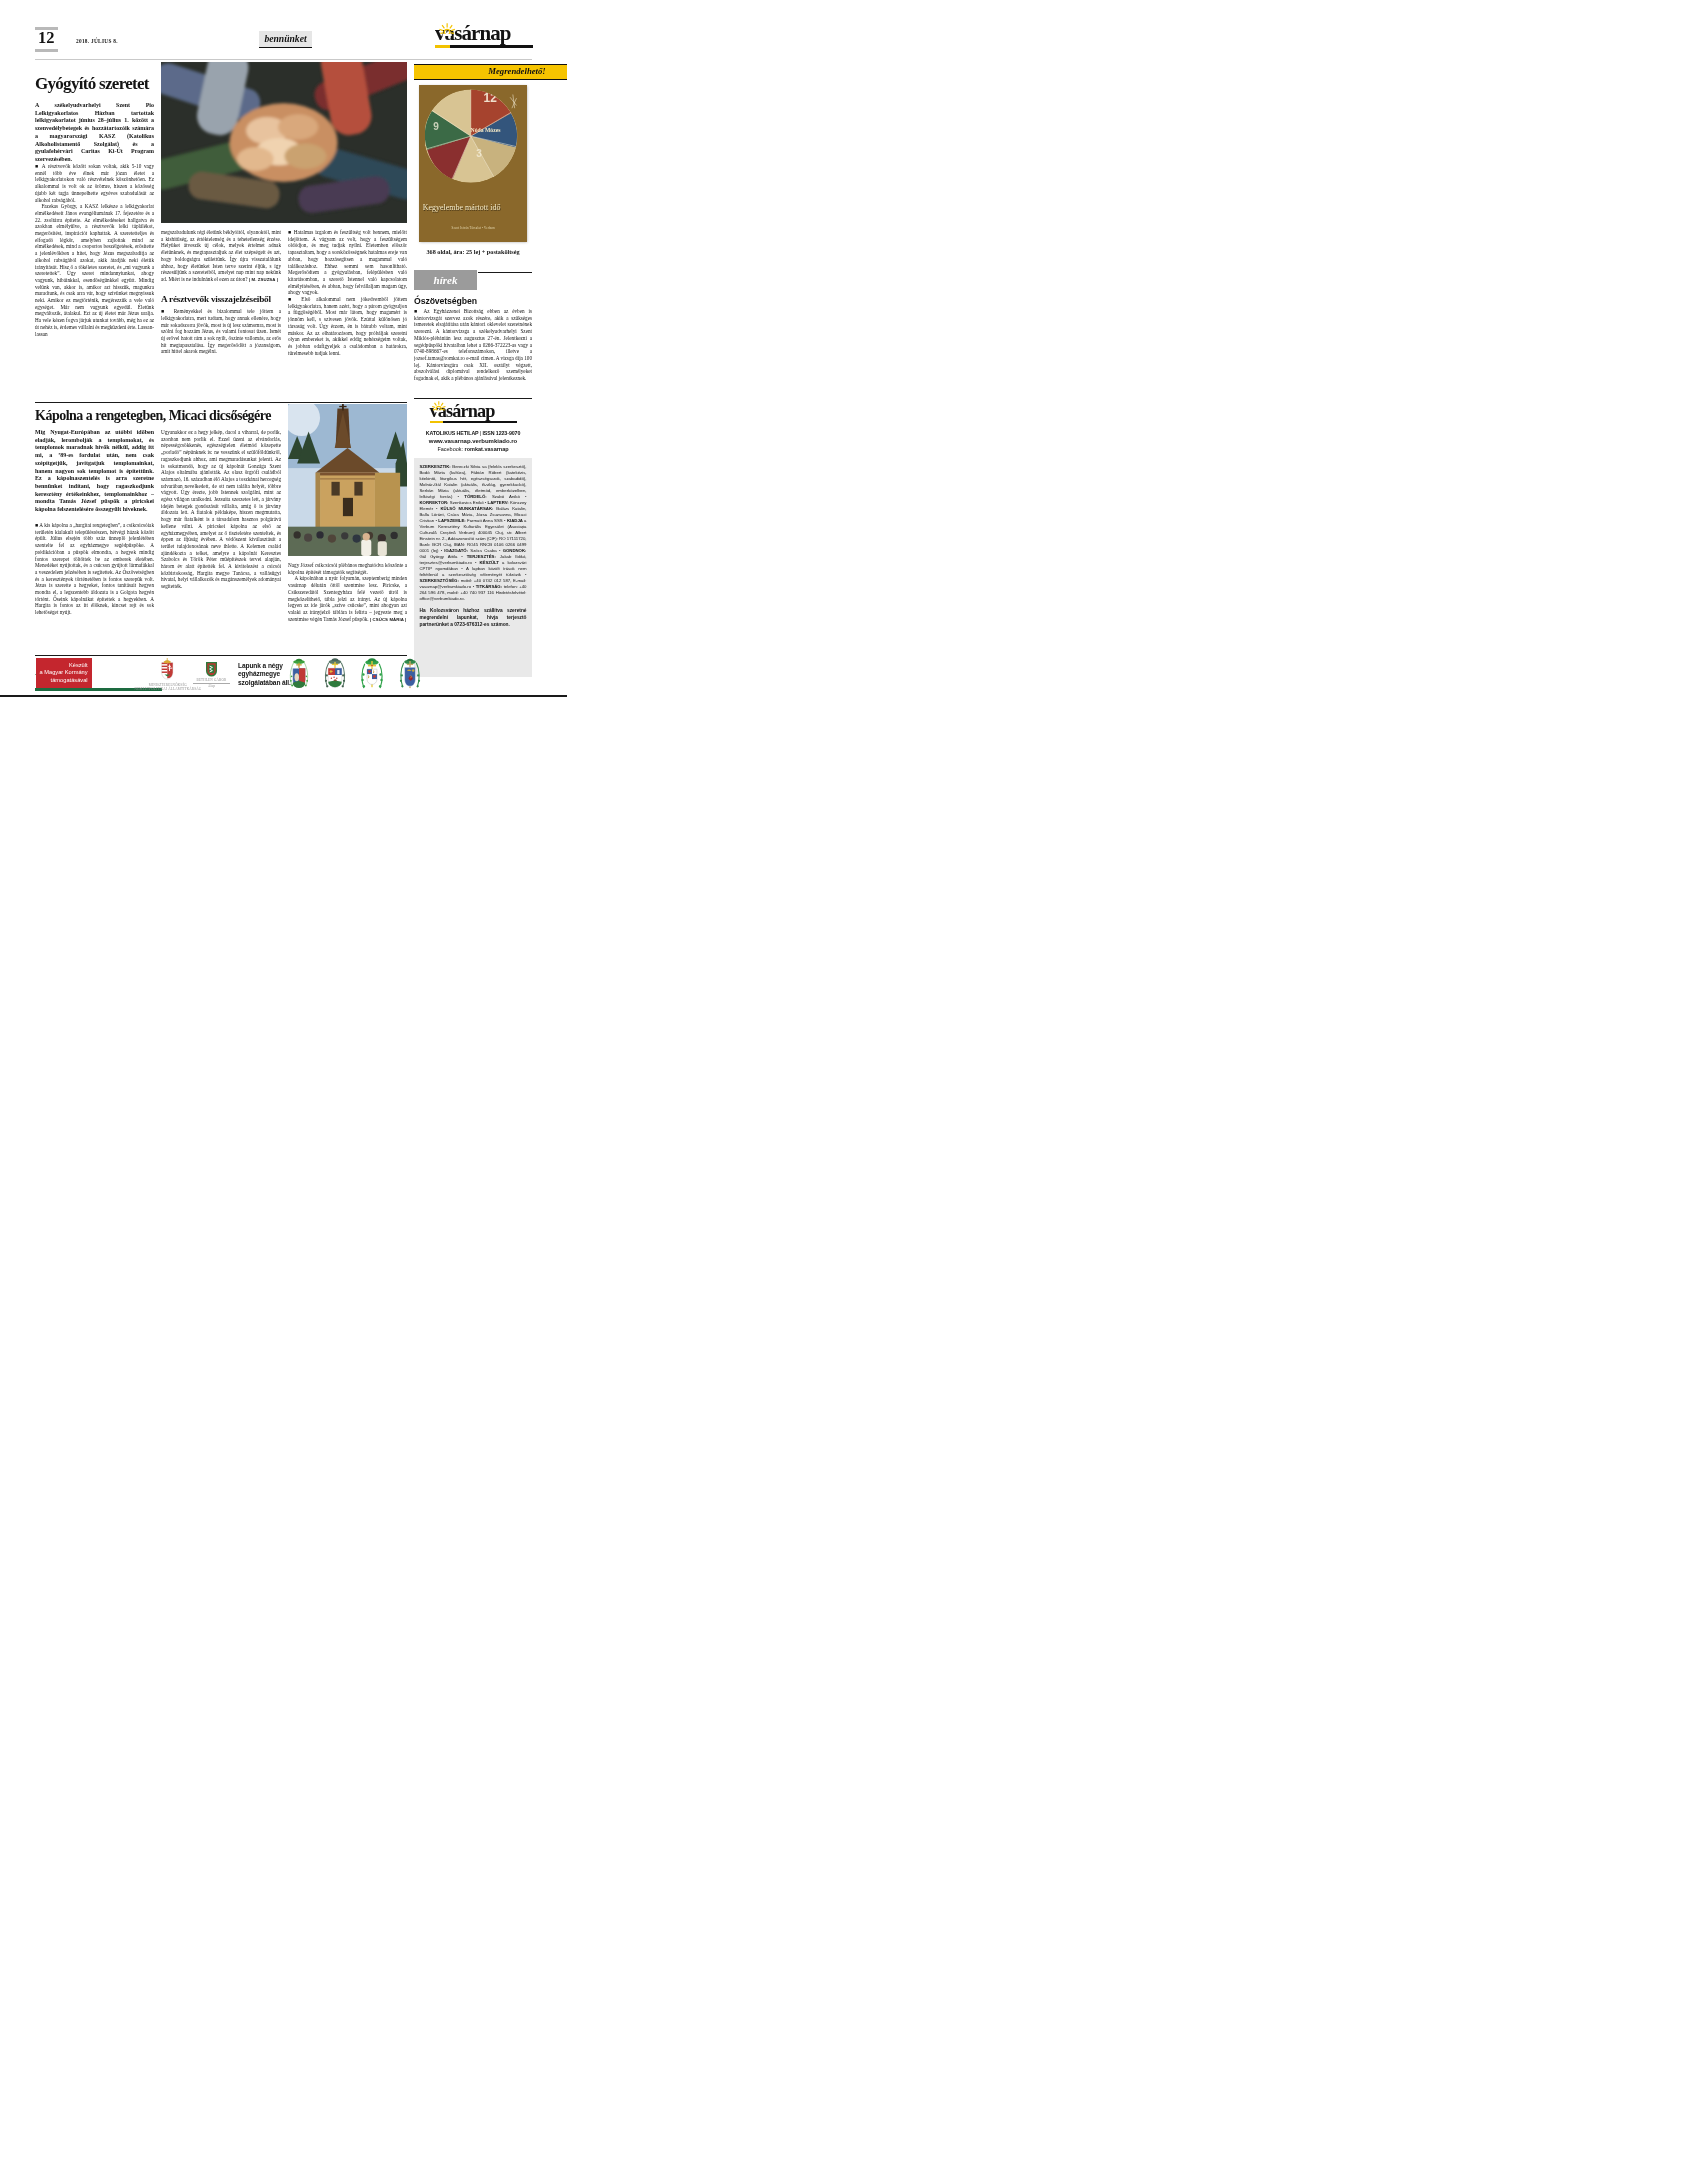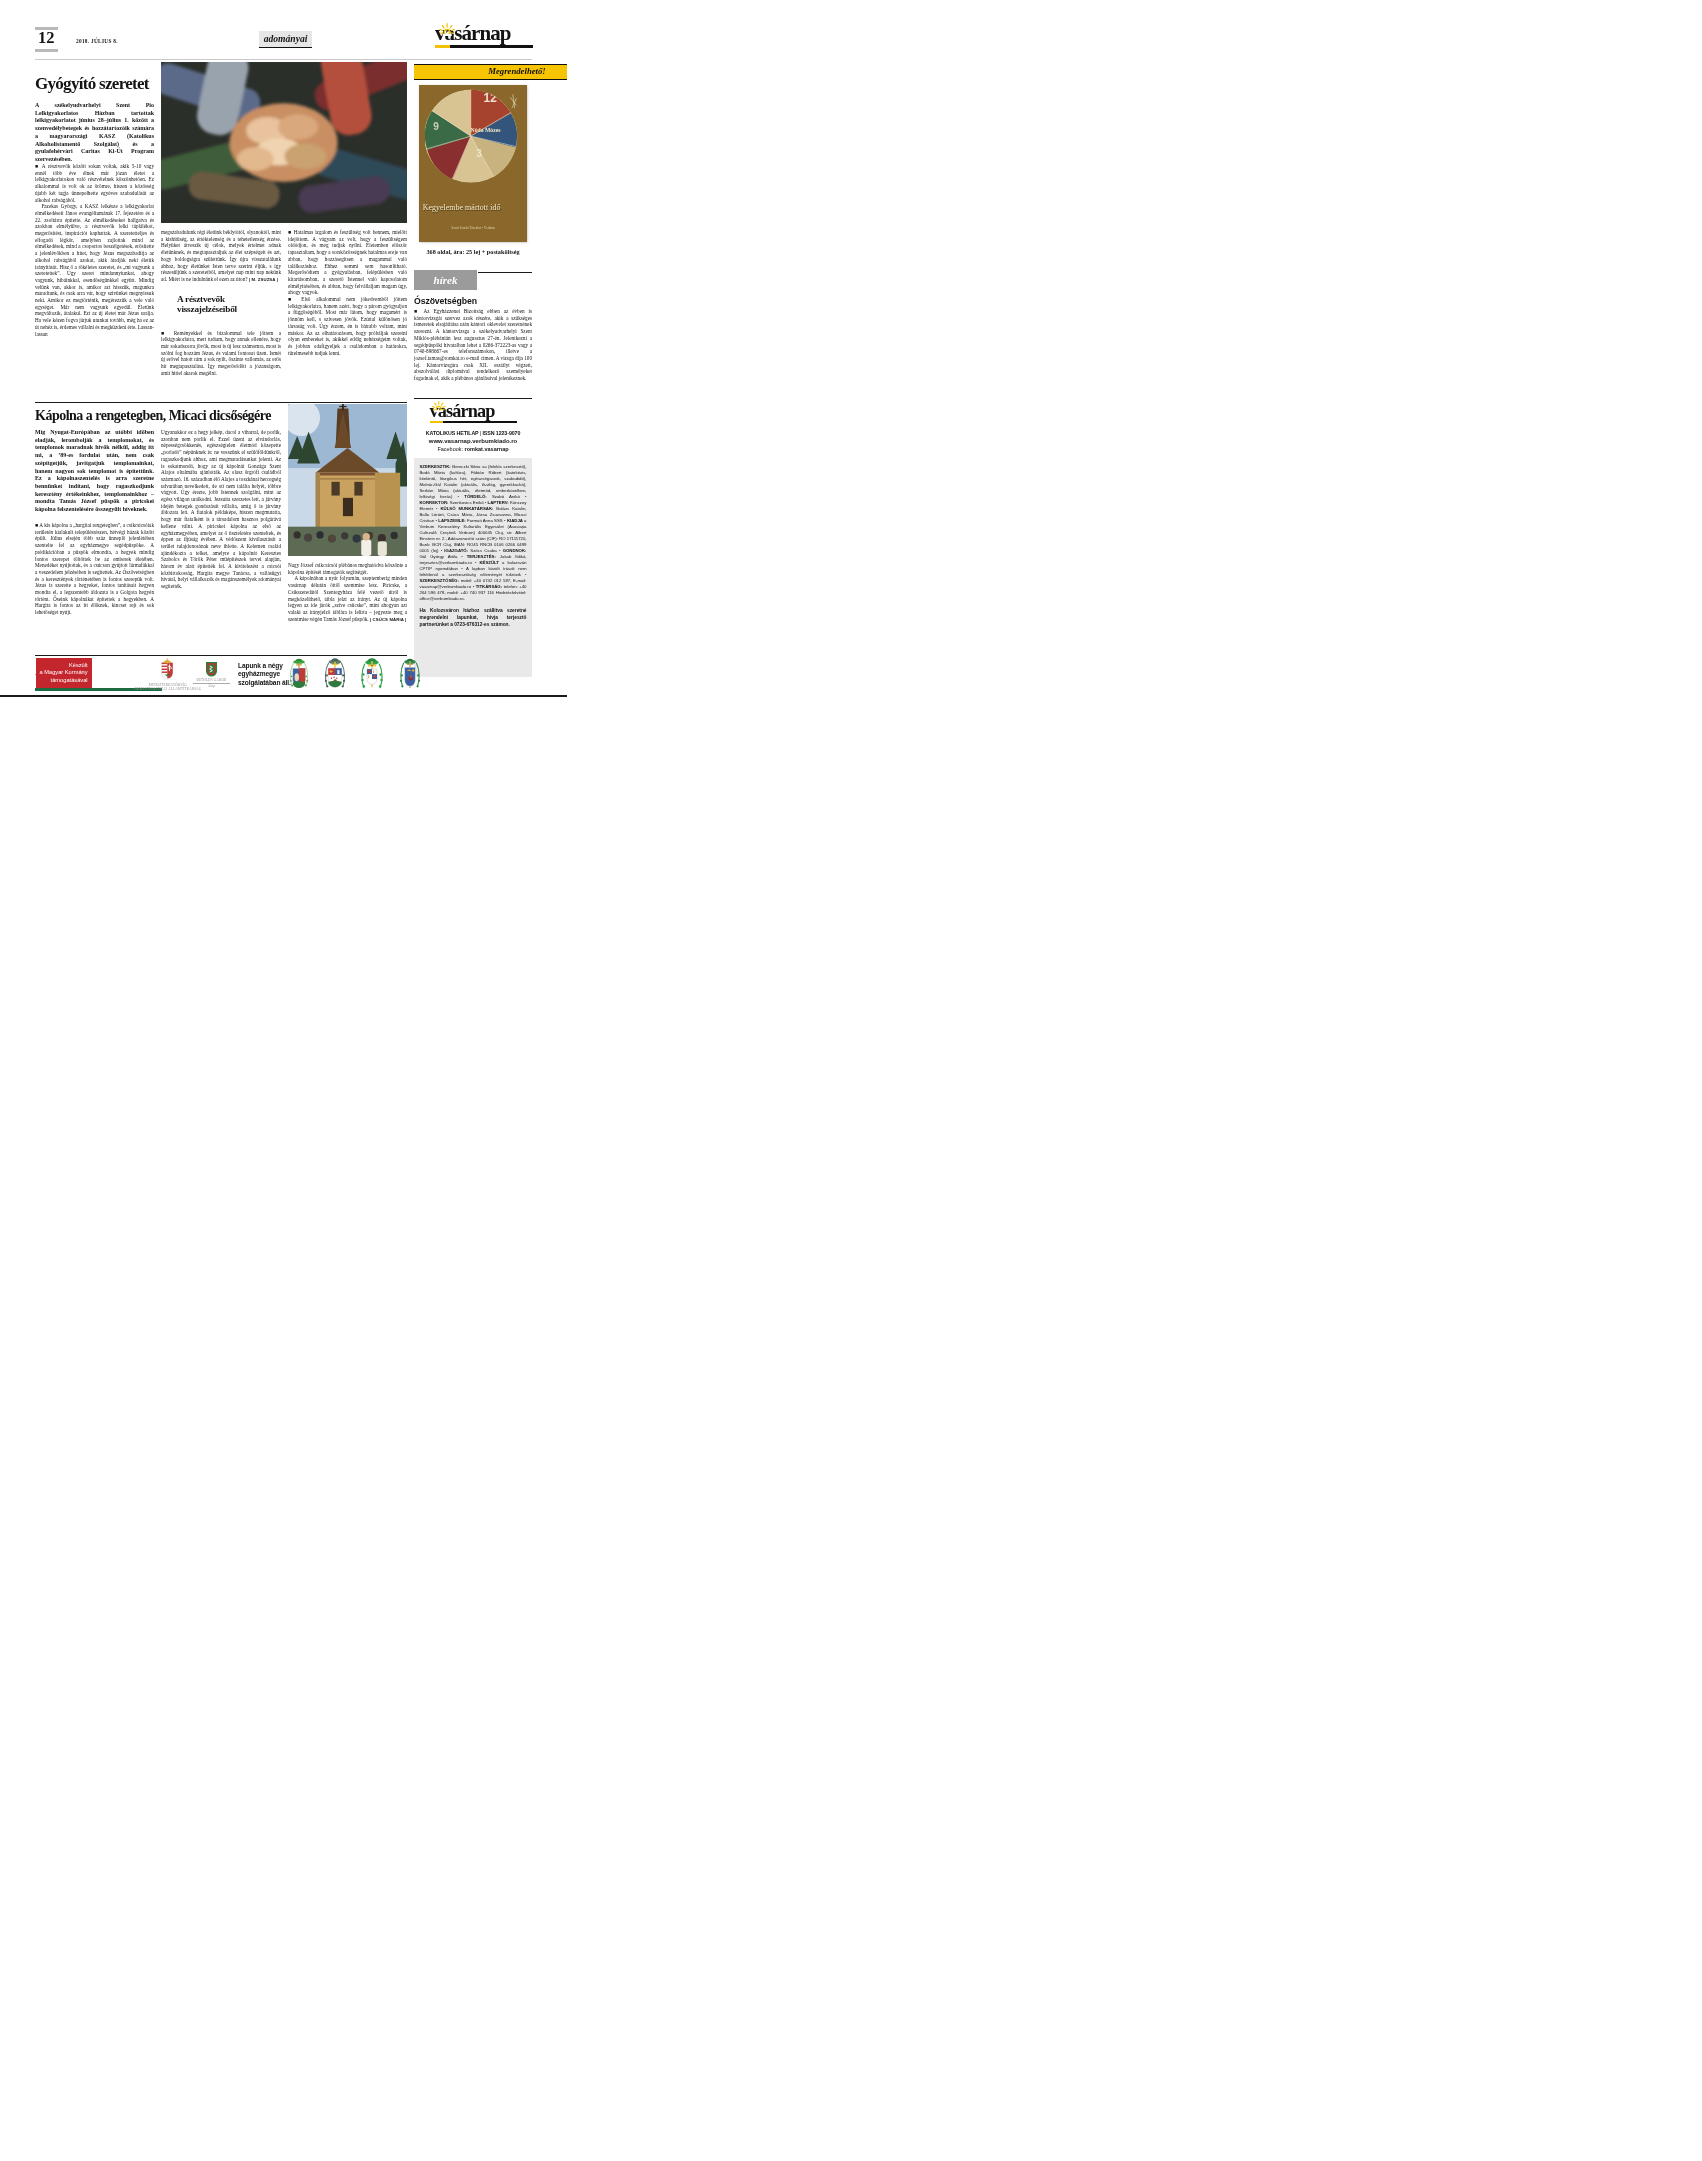--- a/index.html
+++ b/index.html
@@ -56,7 +56,7 @@
   <div class="abs pagenum serif" style="left:38px;top:30px;">12</div>
   <div class="abs pagebar" style="left:35px;top:49px;"></div>
   <div class="abs issuedate serif" style="left:76px;top:38px;">2018. JÚLIUS 8.</div>
-  <div class="abs section-tab serif" style="left:259px;top:31px;width:53px;height:15.6px;">adományai</div>
+  <div class="abs section-tab serif" style="left:259px;top:31px;width:53px;height:15.6px;">bennünket</div>
 
   <div class="abs" style="left:435px;top:23px;width:98px;height:28px;">
     <span class="abs" style="left:2.7px;top:-0.9px;">

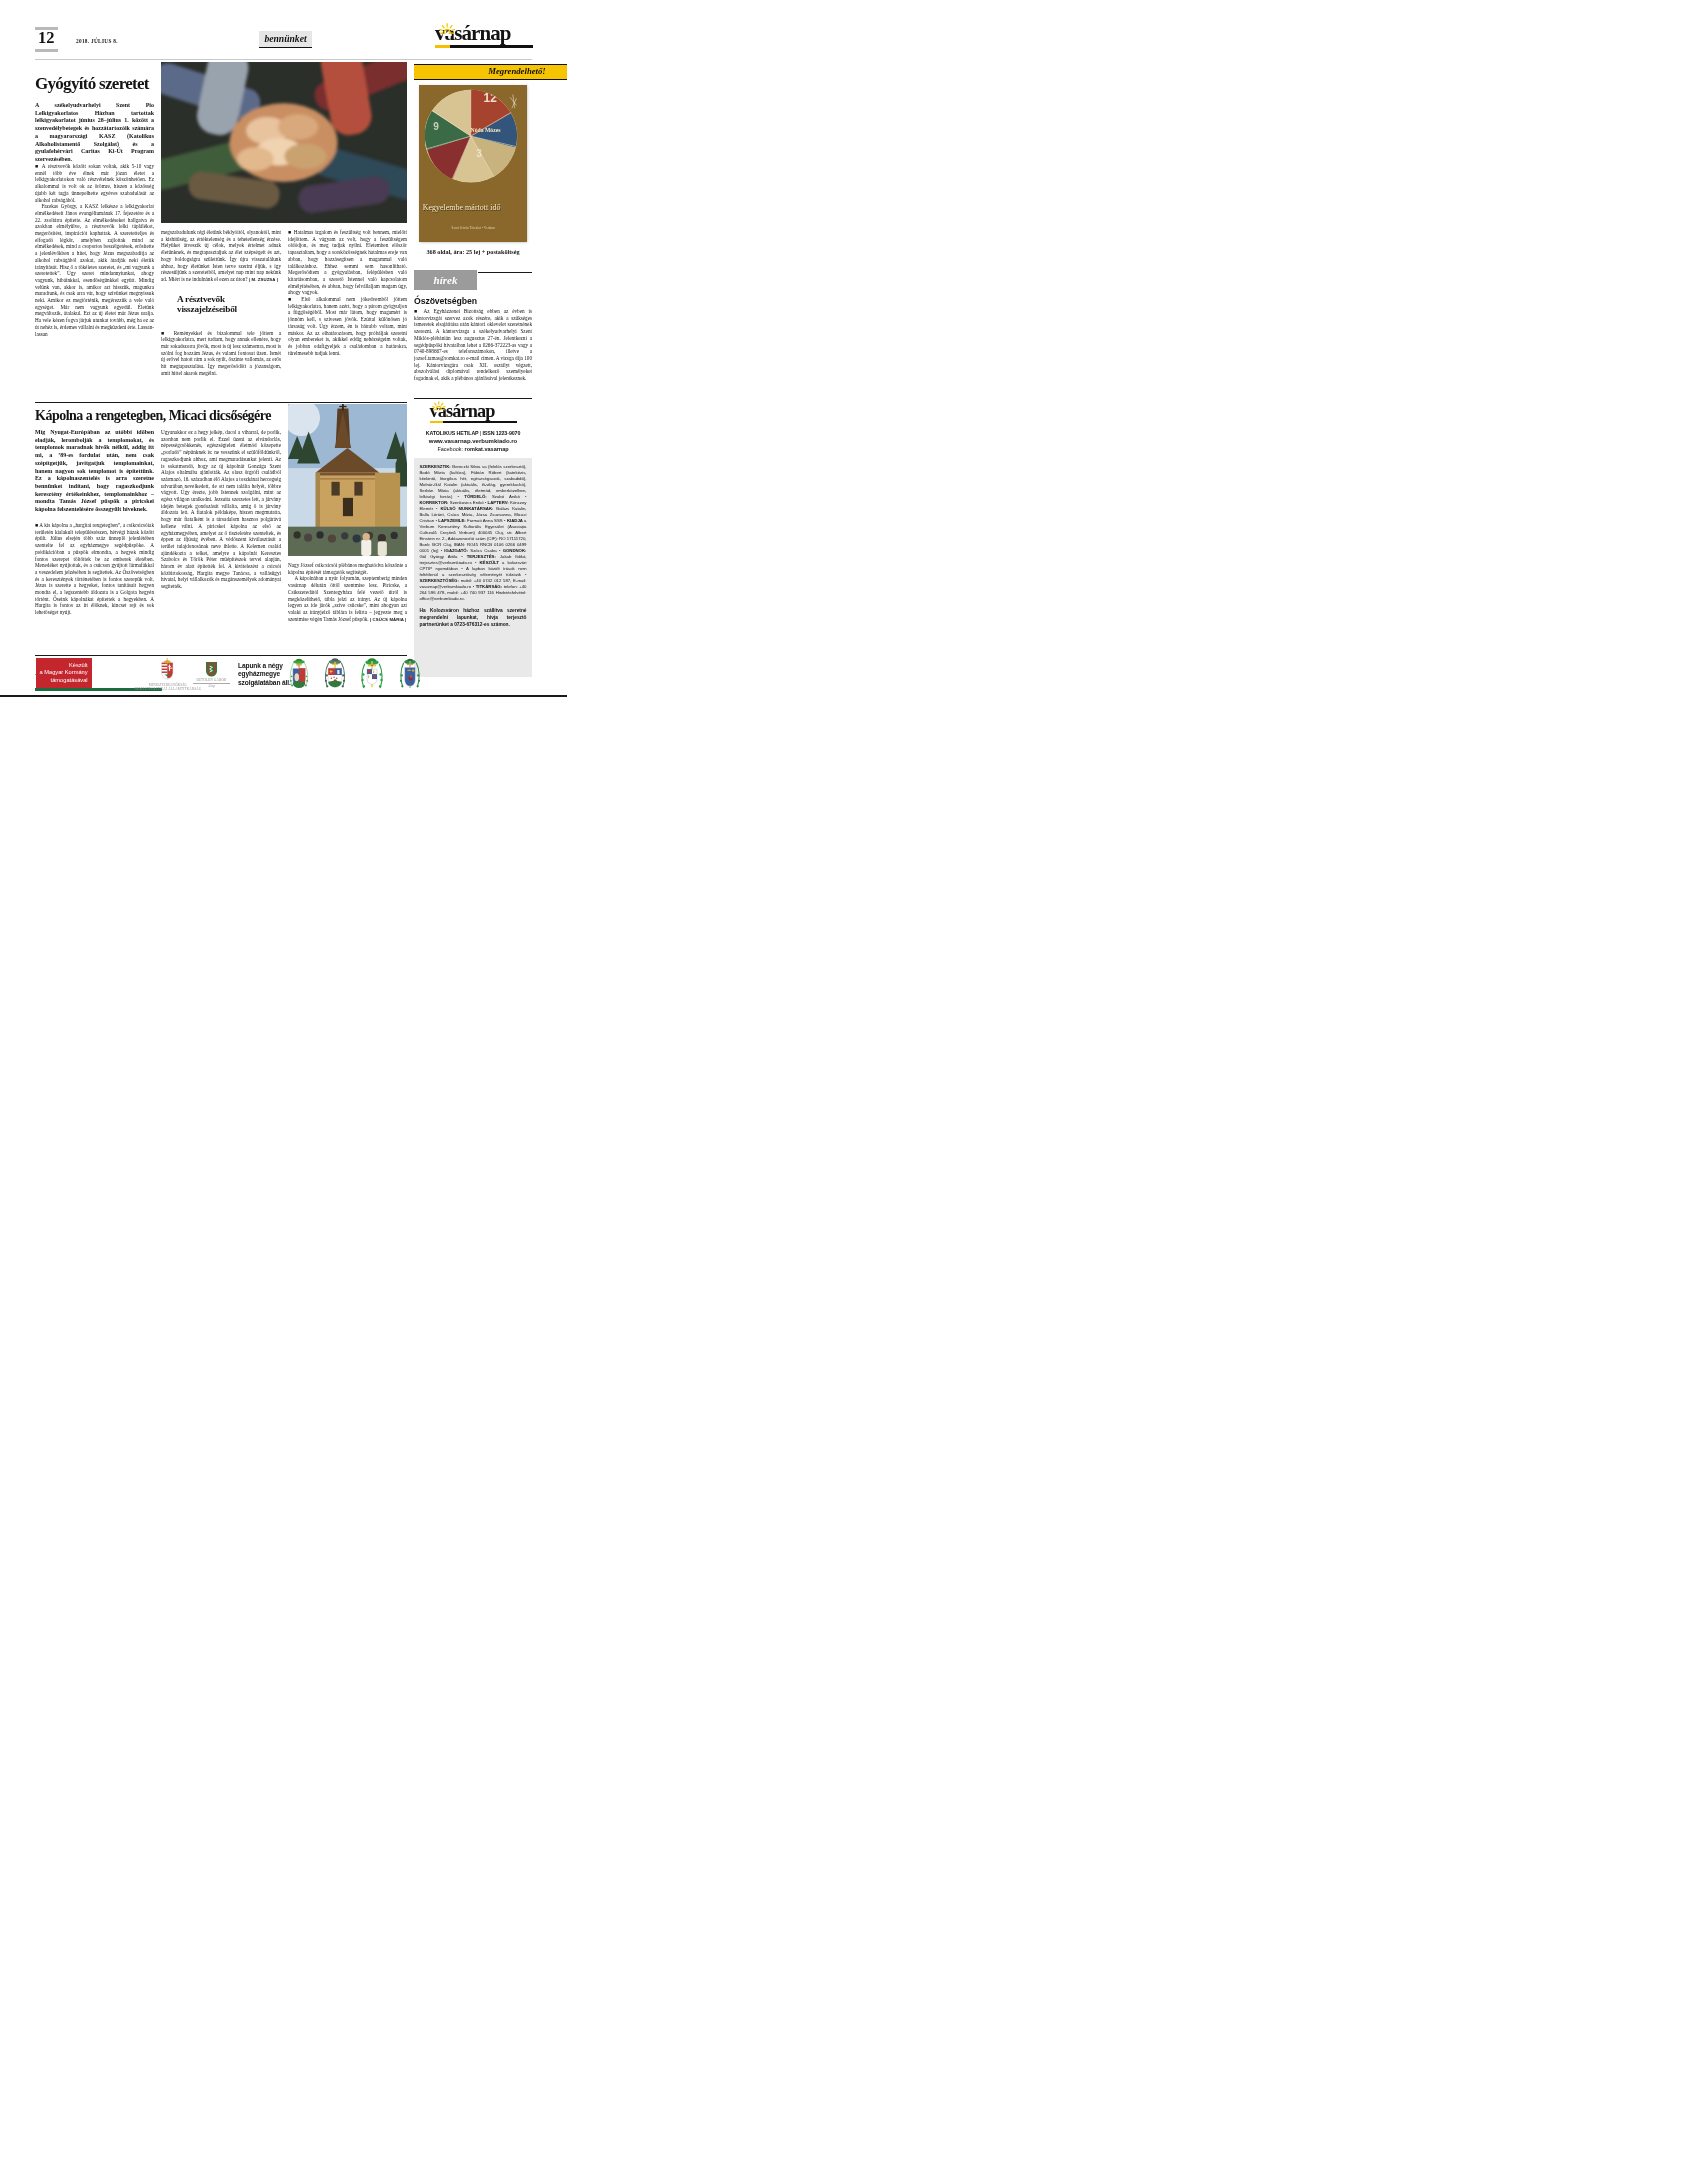--- a/index.html
+++ b/index.html
@@ -13,7 +13,7 @@
   .lead{font-weight:bold;font-size:6px;line-height:7.7px;text-align:justify;}
   .headline1{font-weight:bold;font-size:17px;letter-spacing:-0.7px;line-height:1;margin:0;}
   .headline2{font-weight:bold;font-size:14px;letter-spacing:-0.5px;line-height:1;margin:0;}
-  .subhead{font-weight:bold;font-size:9.2px;letter-spacing:-0.2px;margin:16px;}
+  .subhead{font-weight:bold;font-size:9.2px;letter-spacing:-0.2px;margin:0;}
   .byline{font-family:"Liberation Sans","DejaVu Sans",sans-serif;font-weight:bold;font-size:4.3px;letter-spacing:0.1px;}
   .col{overflow:hidden;}
   .rule{background:#1a1a1a;}

